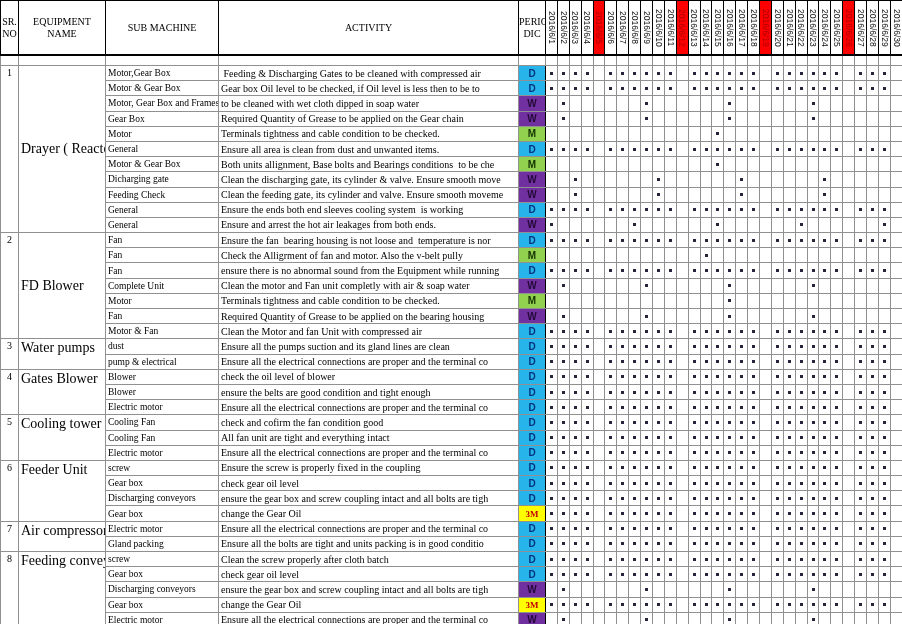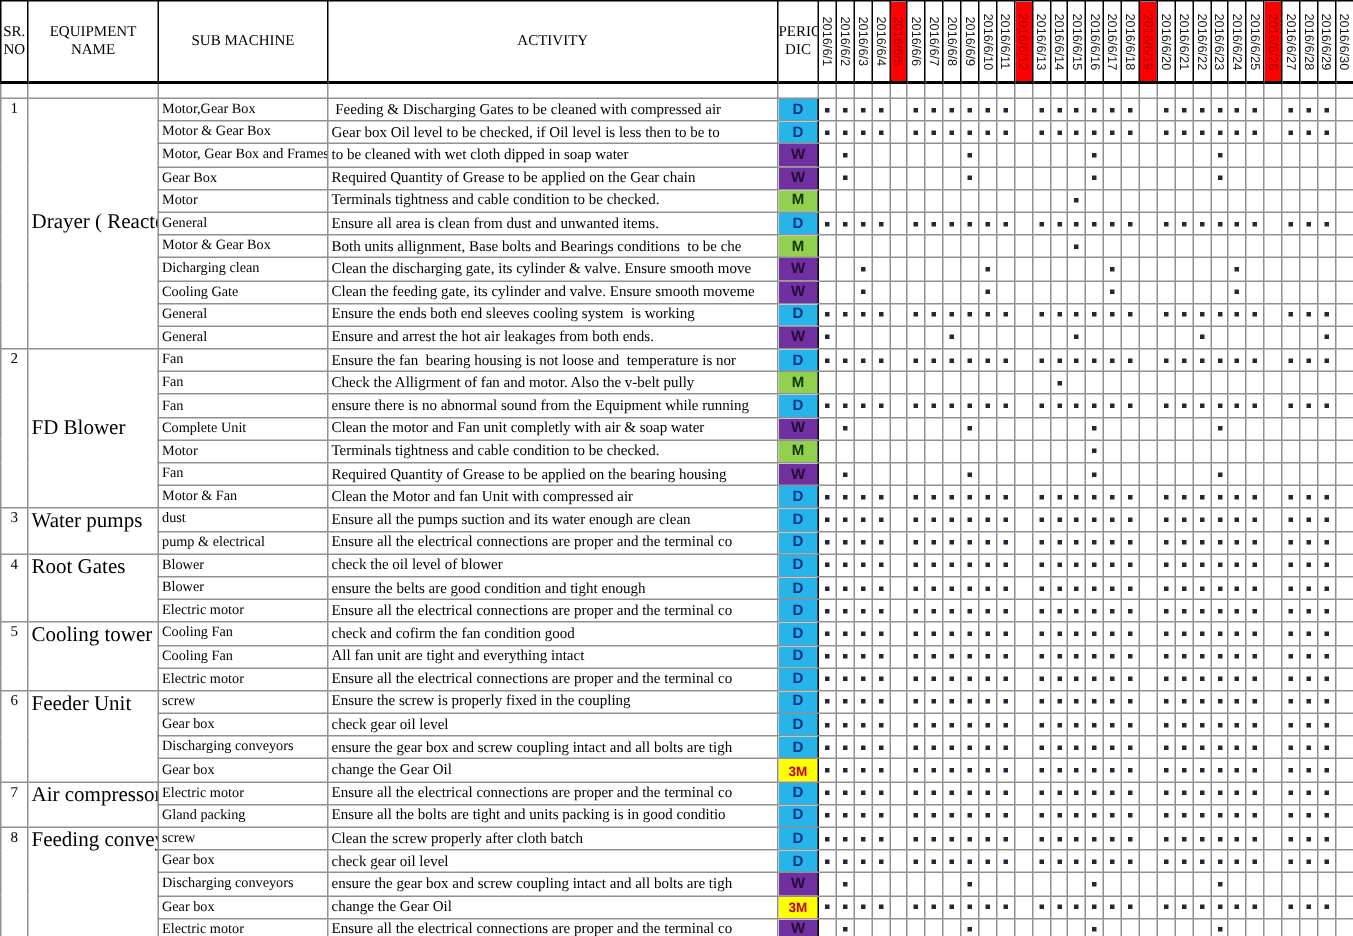--- a/index.html
+++ b/index.html
@@ -631,7 +631,7 @@
           <td class="dcell"></td>
         </tr>
         <tr class="datarow">
-          <td class="sub">Dicharging clean</td>
+          <td class="sub">Dicharging gate</td>
           <td class="act">Clean the discharging gate, its cylinder &amp; valve. Ensure smooth move</td>
           <td class="per p-W">W</td>
           <td class="dcell"></td>

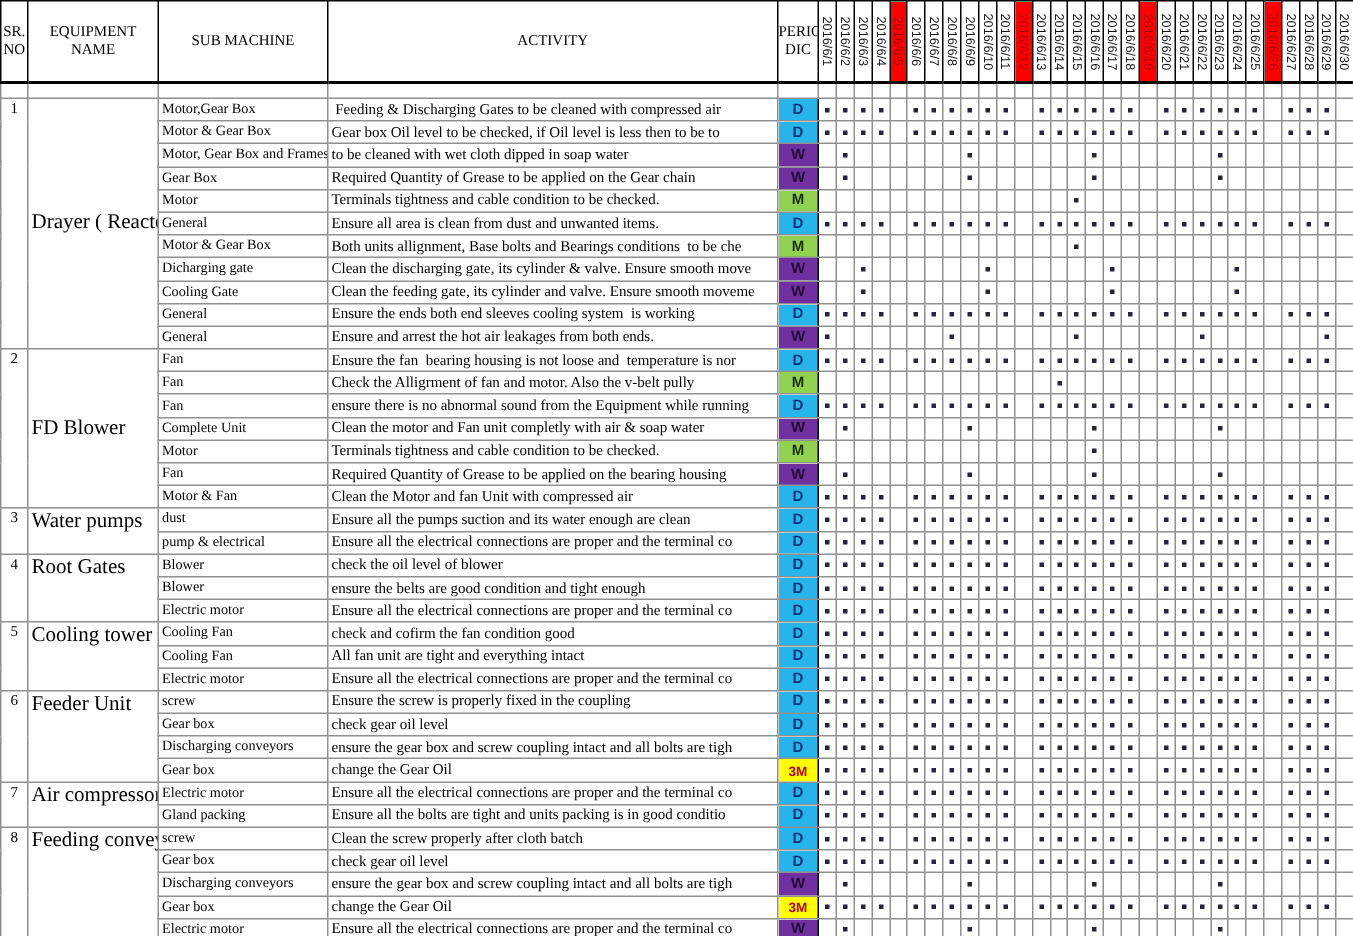--- a/index.html
+++ b/index.html
@@ -674,7 +674,7 @@
           <td class="dcell"></td>
         </tr>
         <tr class="datarow">
-          <td class="sub">Cooling Gate</td>
+          <td class="sub">Feeding Check</td>
           <td class="act">Clean the feeding gate, its cylinder and valve. Ensure smooth moveme</td>
           <td class="per p-W">W</td>
           <td class="dcell"></td>

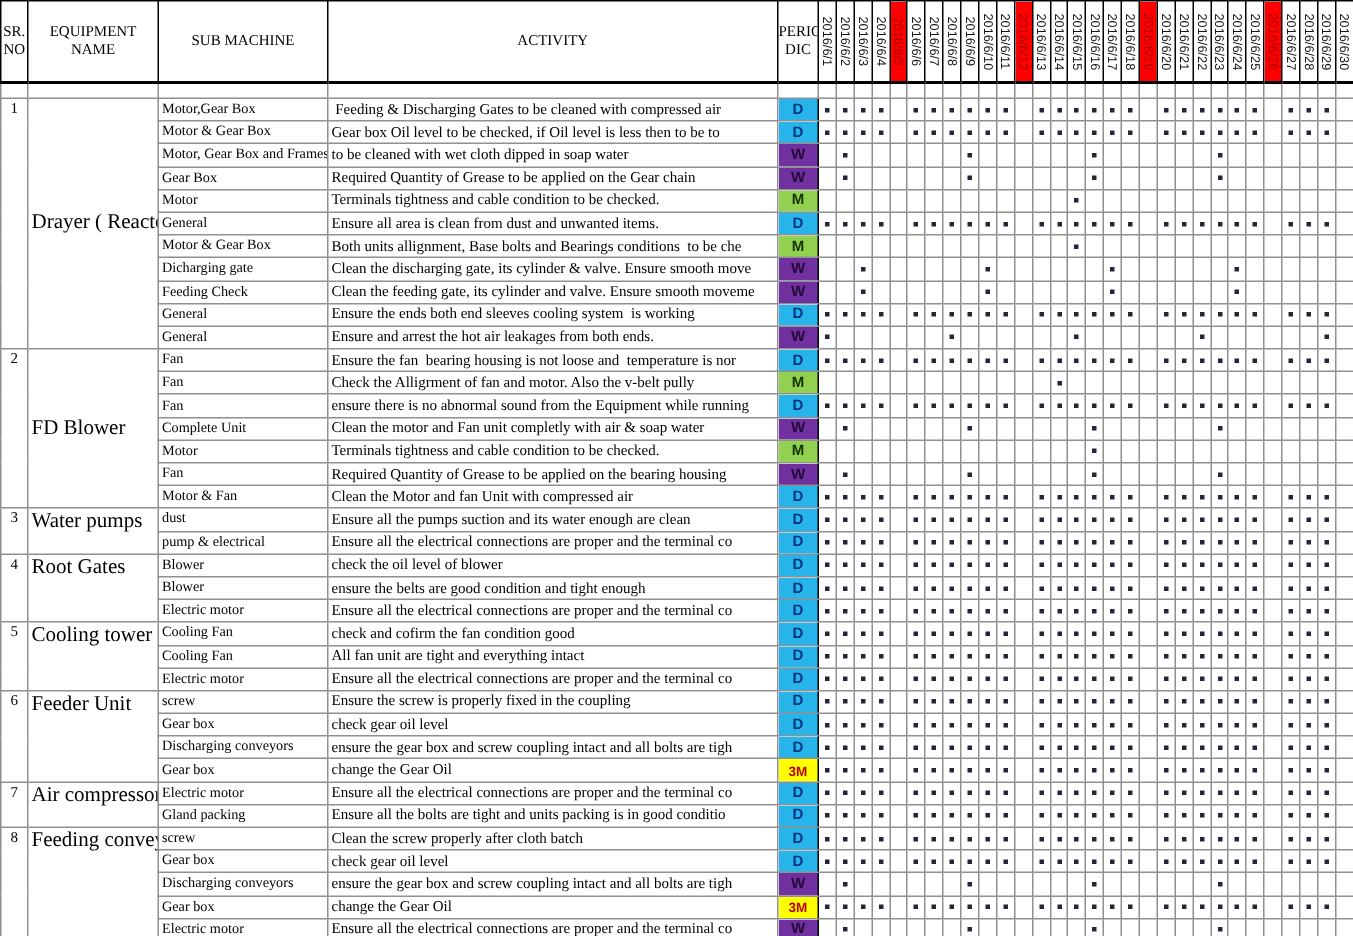--- a/index.html
+++ b/index.html
@@ -1267,7 +1267,7 @@
           <td class="sr" rowspan="2">3</td>
           <td class="equip vtop" rowspan="2">Water pumps</td>
           <td class="sub">dust</td>
-          <td class="act">Ensure all the pumps suction and its water enough are clean</td>
+          <td class="act">Ensure all the pumps suction and its gland lines are clean</td>
           <td class="per p-D">D</td>
           <td class="dcell">
             <span class="mk"></span>

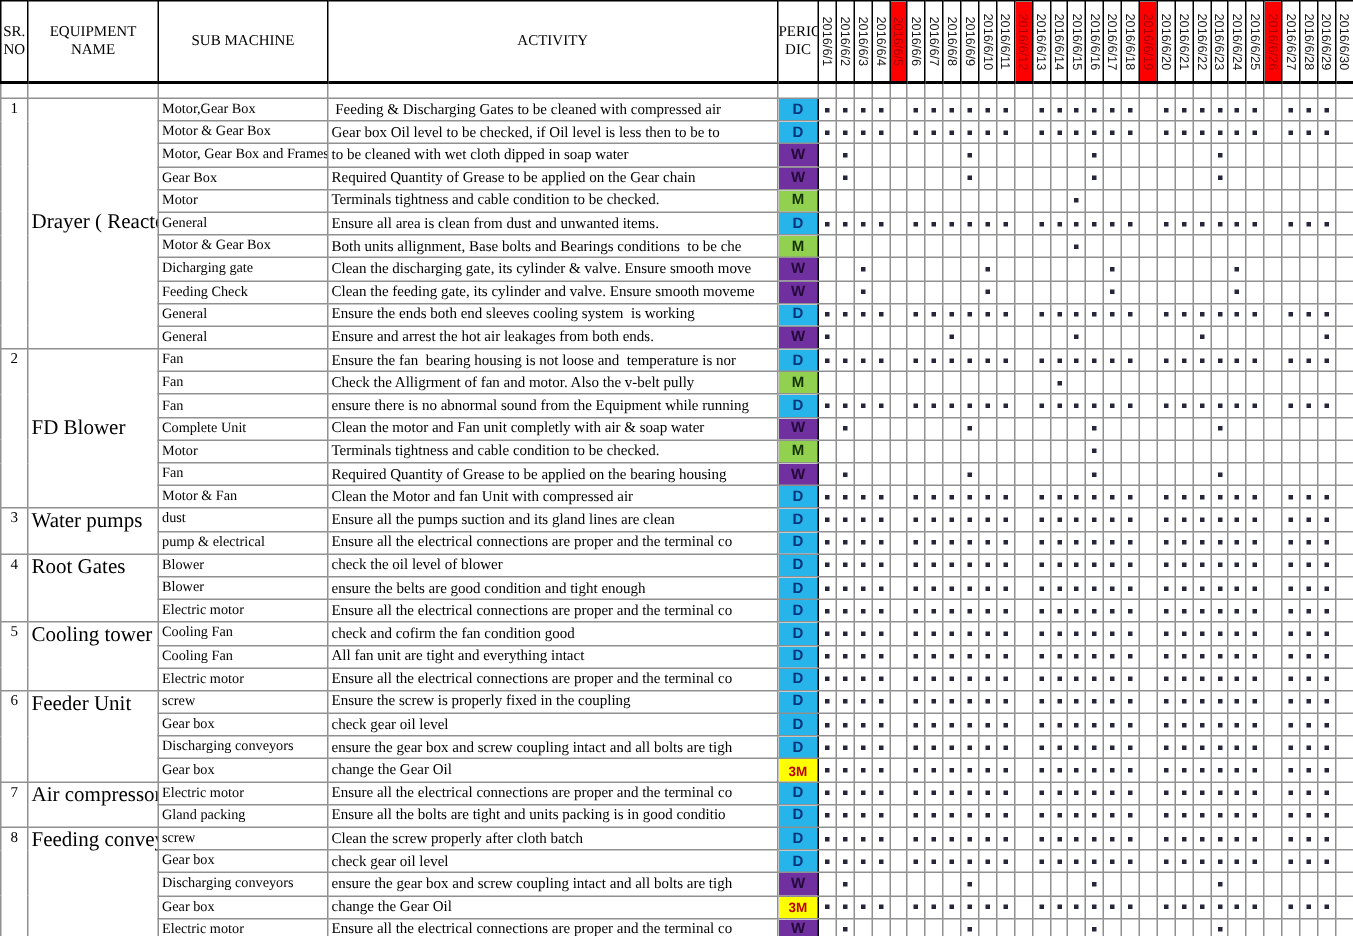--- a/index.html
+++ b/index.html
@@ -1437,7 +1437,7 @@
         </tr>
         <tr class="datarow gstart">
           <td class="sr" rowspan="3">4</td>
-          <td class="equip vtop" rowspan="3">Root Gates</td>
+          <td class="equip vtop" rowspan="3">Gates Blower</td>
           <td class="sub">Blower</td>
           <td class="act">check the oil level of blower</td>
           <td class="per p-D">D</td>

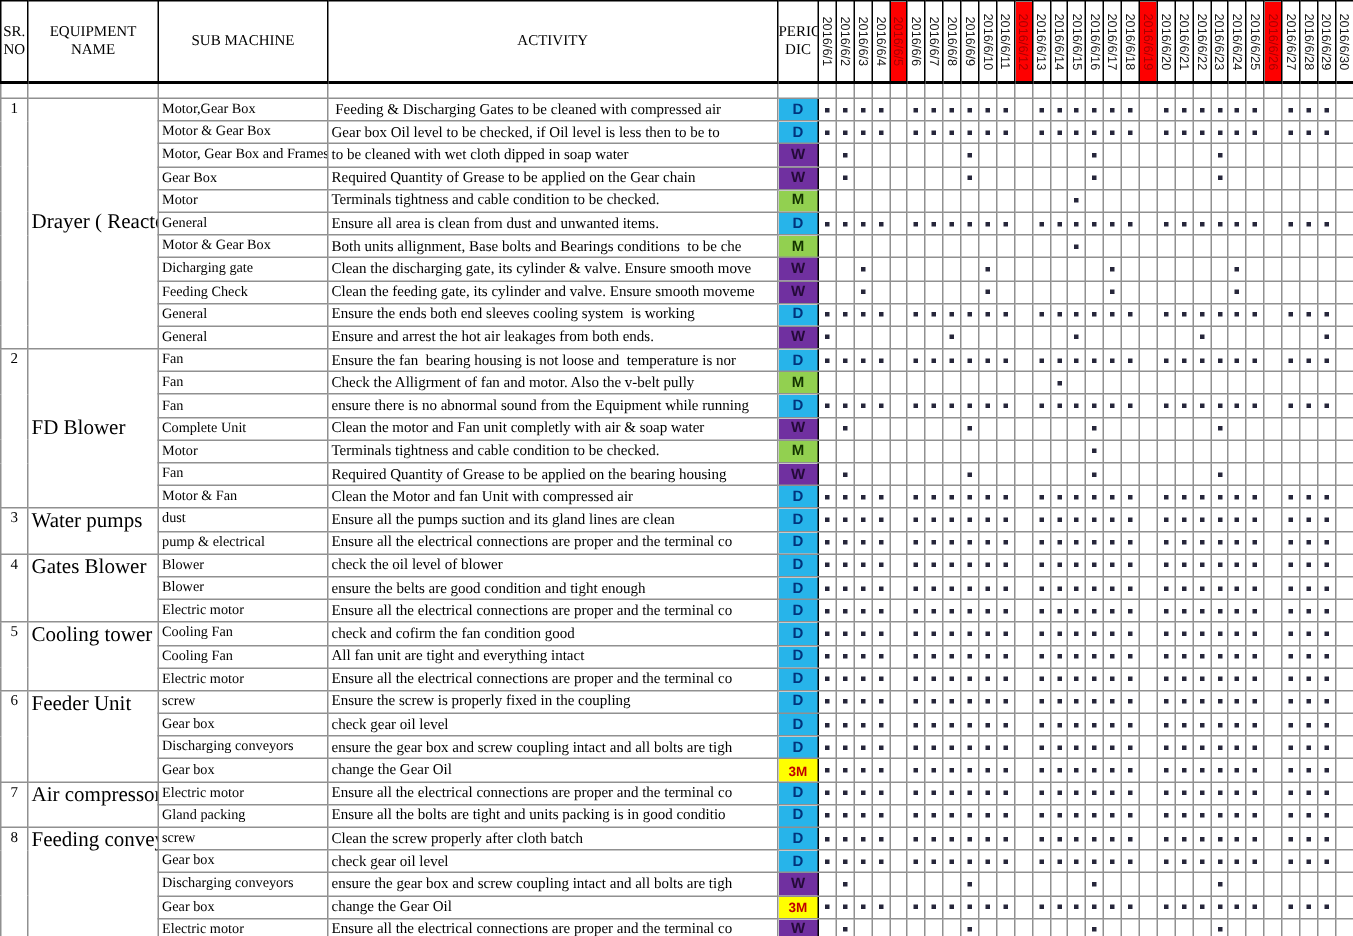--- a/index.html
+++ b/index.html
@@ -30,7 +30,7 @@
   td.p-D{background:#27b4ea;color:#00357e;}
   td.p-W{background:#7030a0;color:#240a38;}
   td.p-M{background:#92d050;color:#143300;}
-  td.p-3M{background:#ffff00;color:#c00000;font-size:9px;}
+  td.p-3M{background:#ffff00;color:#c00000;font-size:9px;font-family:Liberation Serif, serif;}
   td.dcell{text-align:center;vertical-align:middle;}
   .mk{display:block;width:3px;height:3px;background:#26263a;margin:0 auto;}
 </style>

